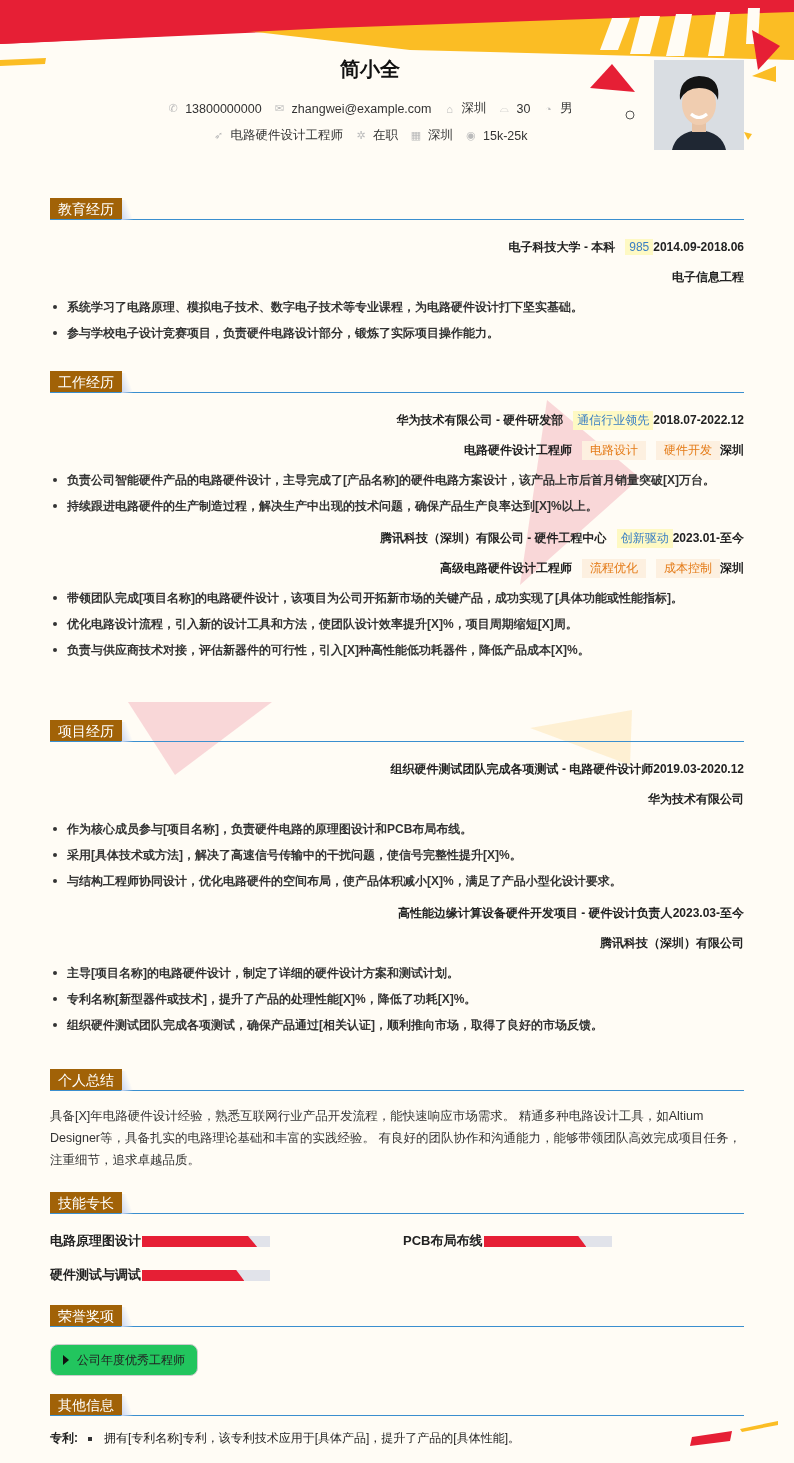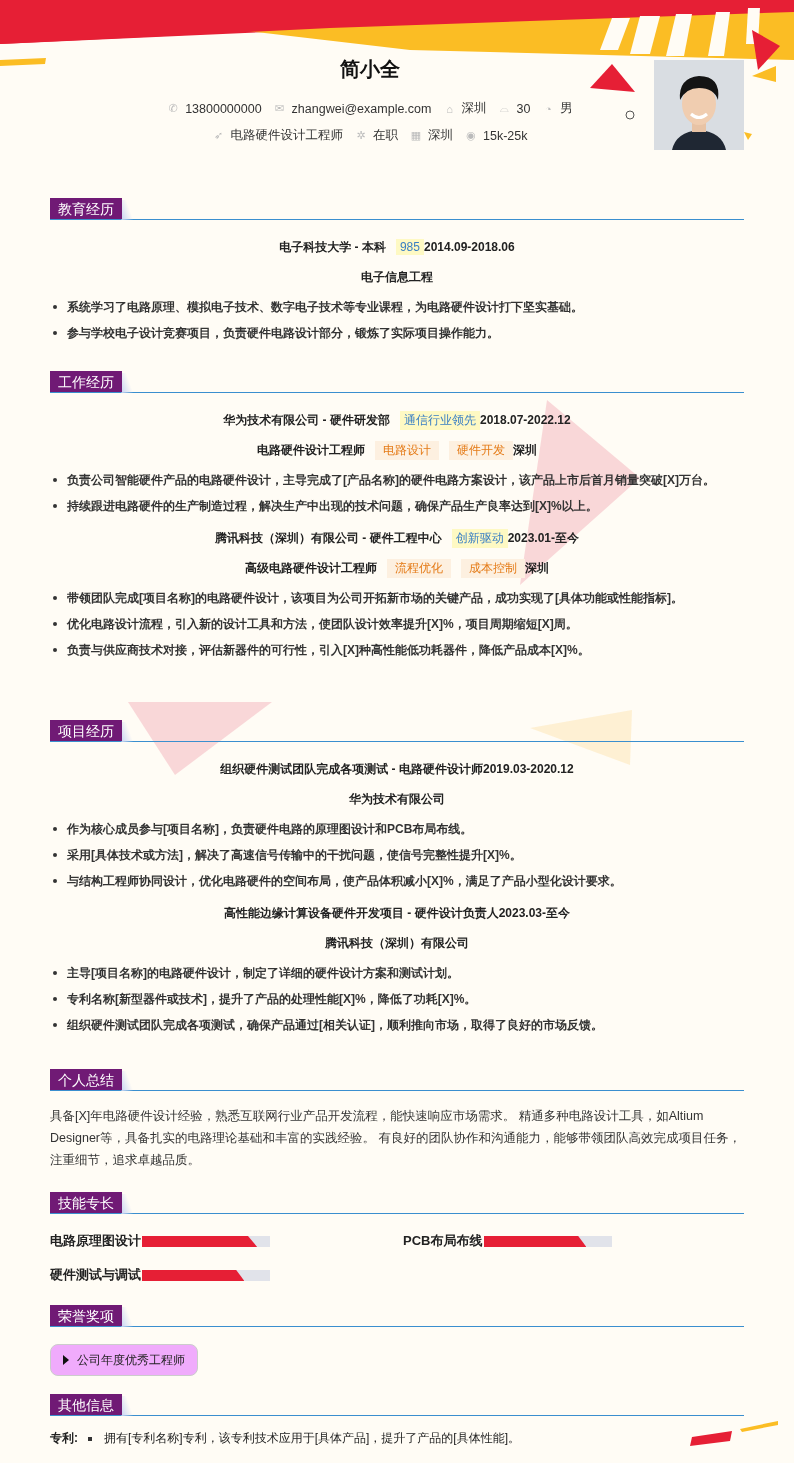--- a/index.html
+++ b/index.html
@@ -36,7 +36,7 @@
     position: relative; height: 22px; border-bottom: 1.5px solid #3a8fcf;
   }
   .sec-title .label {
-    display: inline-block; background: #701a75; color: #fff; font-size: 14px;
+    display: inline-block; background: #a16207; color: #fff; font-size: 14px;
     padding: 2px 8px; height: 21px; line-height: 18px; position: relative; z-index: 2;
   }
   .sec-title .tail {

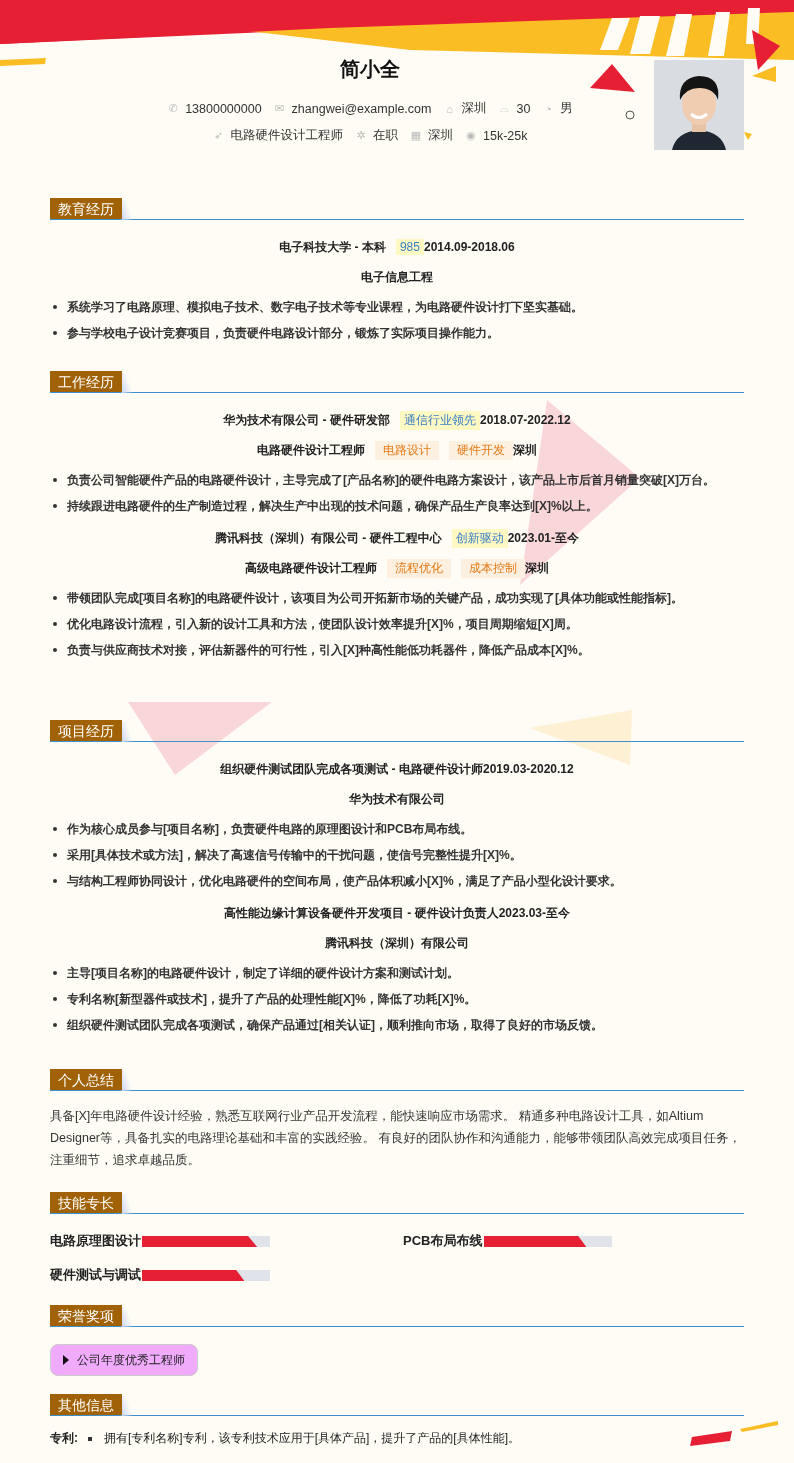--- a/index.html
+++ b/index.html
@@ -45,7 +45,7 @@
     transform: skewX(20deg); z-index: 1;
   }
   .entry-head {
-    display: flex; justify-content: center; align-items: center;
+    display: flex; justify-content: flex-end; align-items: center;
     font-size: 12px; font-weight: bold; height: 18px;
   }
   .entry-head .l { display: flex; align-items: center; gap: 10px; }

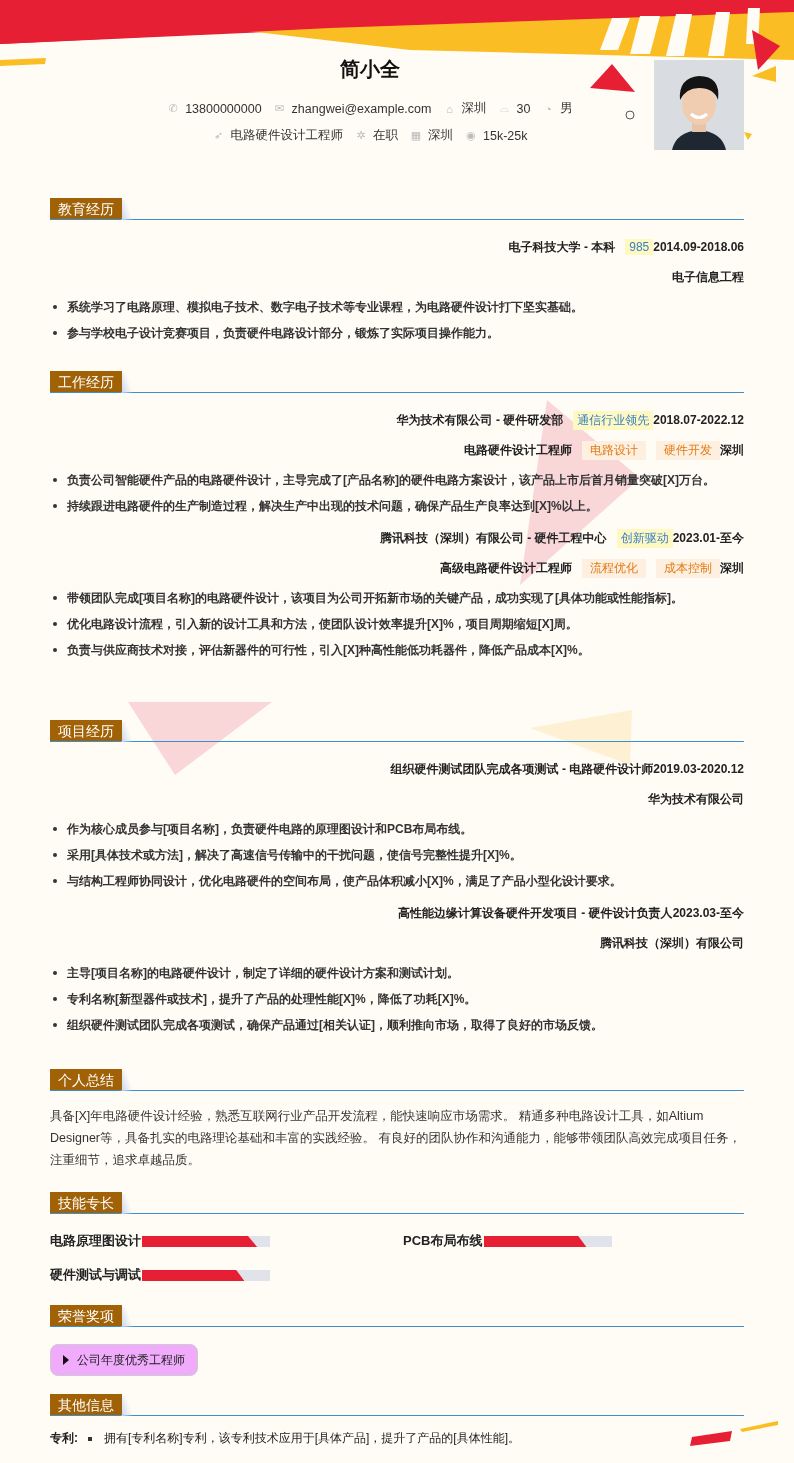--- a/index.html
+++ b/index.html
@@ -72,7 +72,7 @@
   }
   .award {
     position: absolute; left: 0; top: 48px; border: 1px solid #ccc; border-radius: 8px;
-    padding: 0 12px; height: 32px; display: flex; align-items: center; gap: 8px; font-size: 12px; background: #f0abfc;
+    padding: 0 12px; height: 32px; display: flex; align-items: center; gap: 8px; font-size: 12px; background: #22c55e;
   }
   .award .tri { width: 0; height: 0; border-left: 6px solid #111; border-top: 5px solid transparent; border-bottom: 5px solid transparent; }
 </style>

